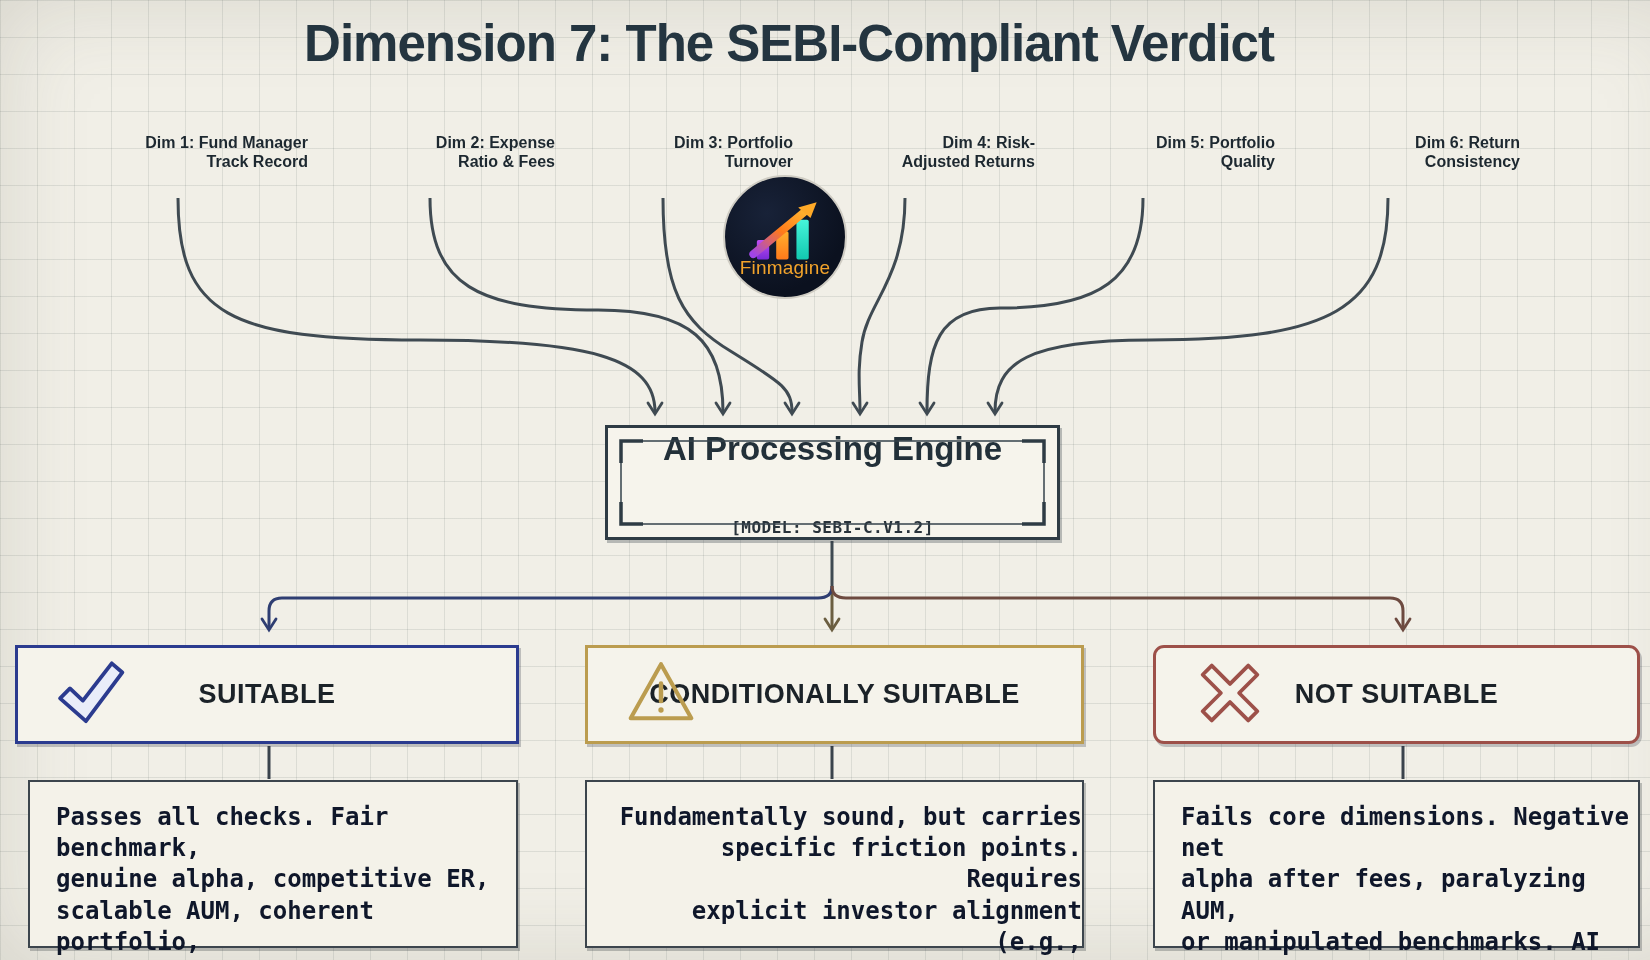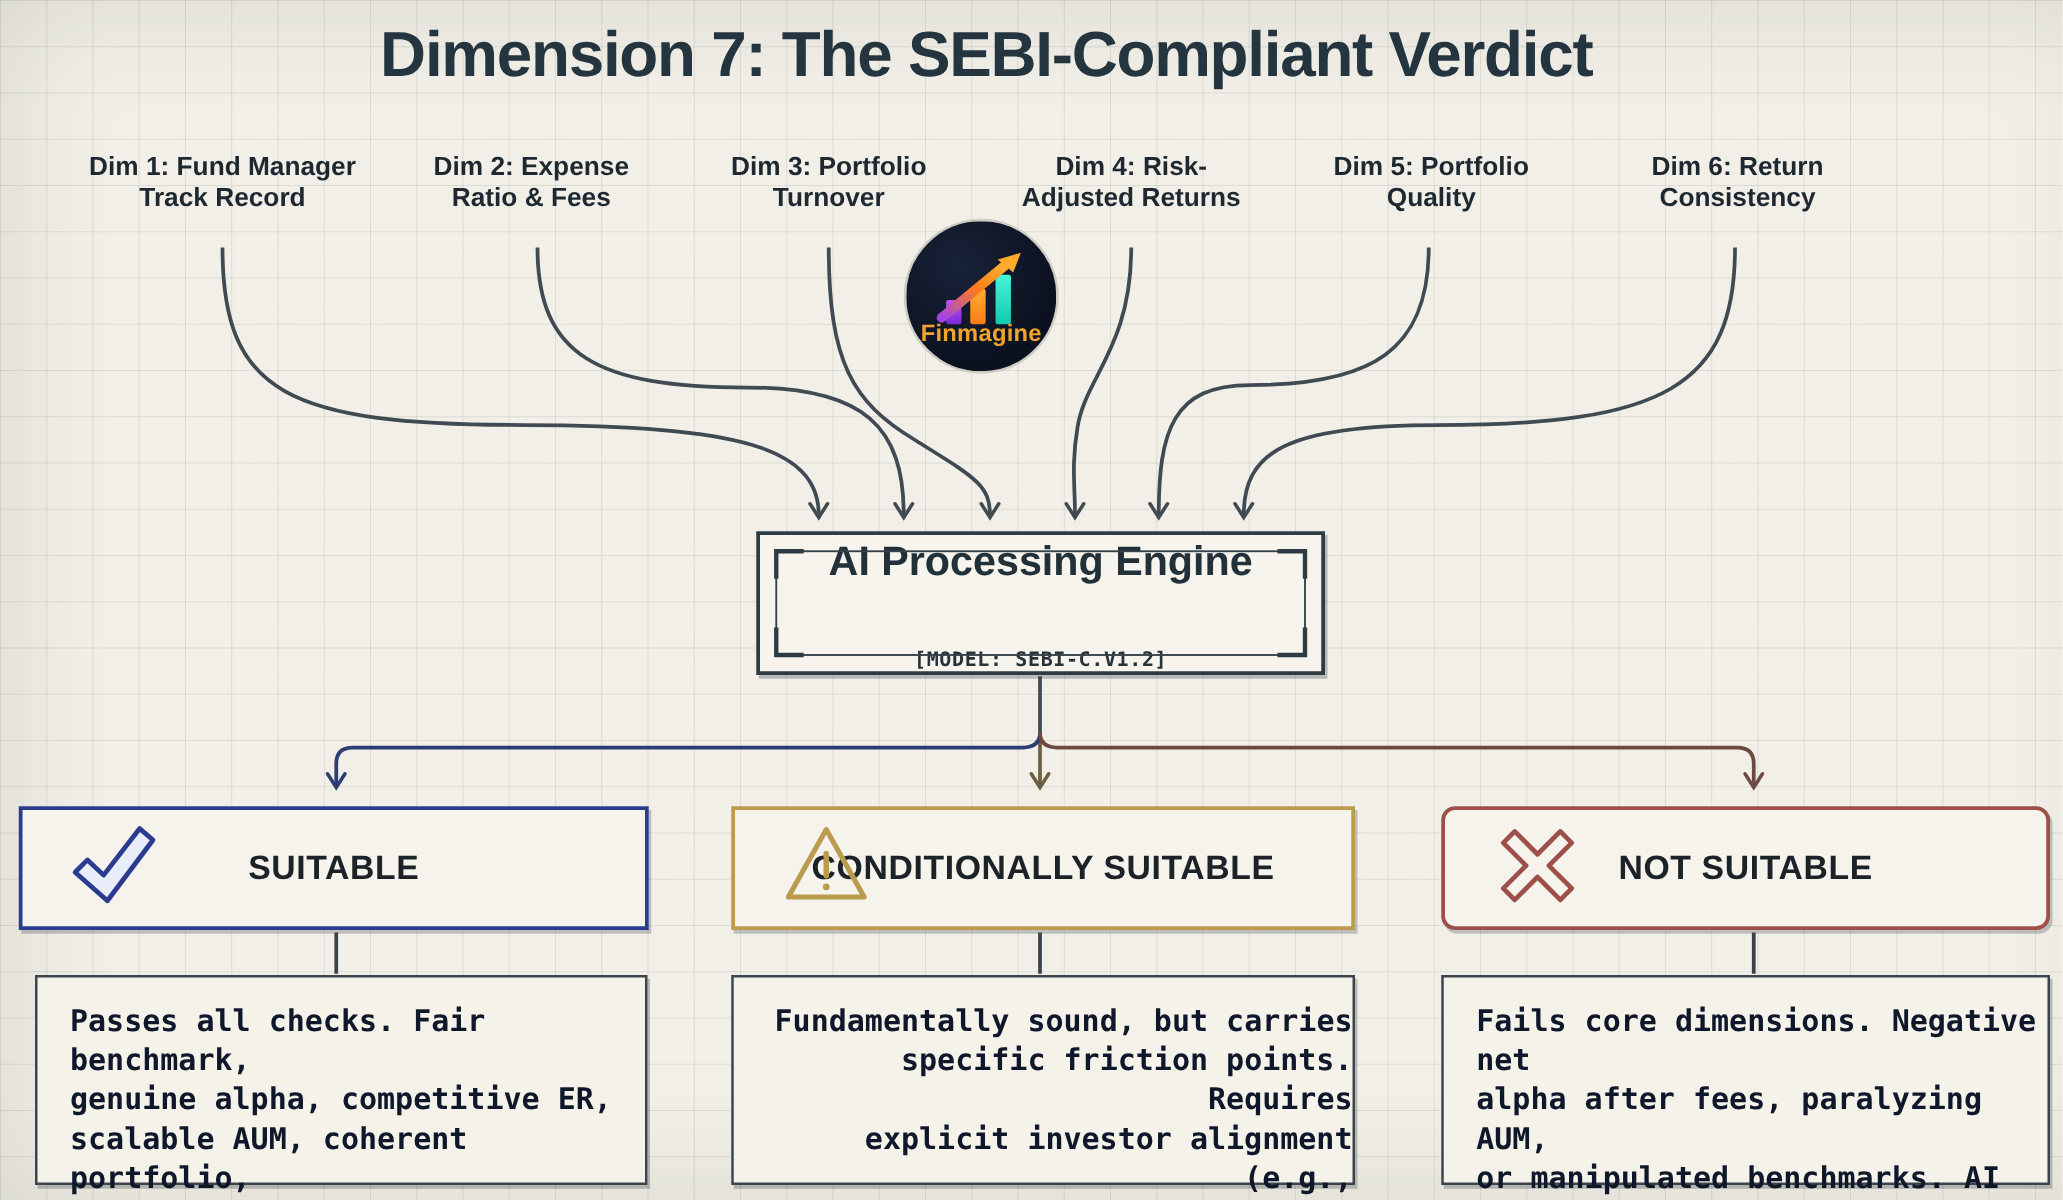--- a/index.html
+++ b/index.html
@@ -19,8 +19,8 @@
     font-size:51px;font-weight:700;color:#243540;letter-spacing:-1px;white-space:nowrap;
   }
   .dim-label{
-    position:absolute;top:122px;width:260px;text-align:center;
-    font-size:21px;font-weight:700;color:#1d2830;line-height:1.17;white-space:pre-line;
+    position:absolute;top:134px;width:260px;text-align:right;
+    font-size:16px;font-weight:700;color:#1d2830;line-height:1.17;white-space:pre-line;
   }
   .wires{position:absolute;left:0;top:0;z-index:1;}
   

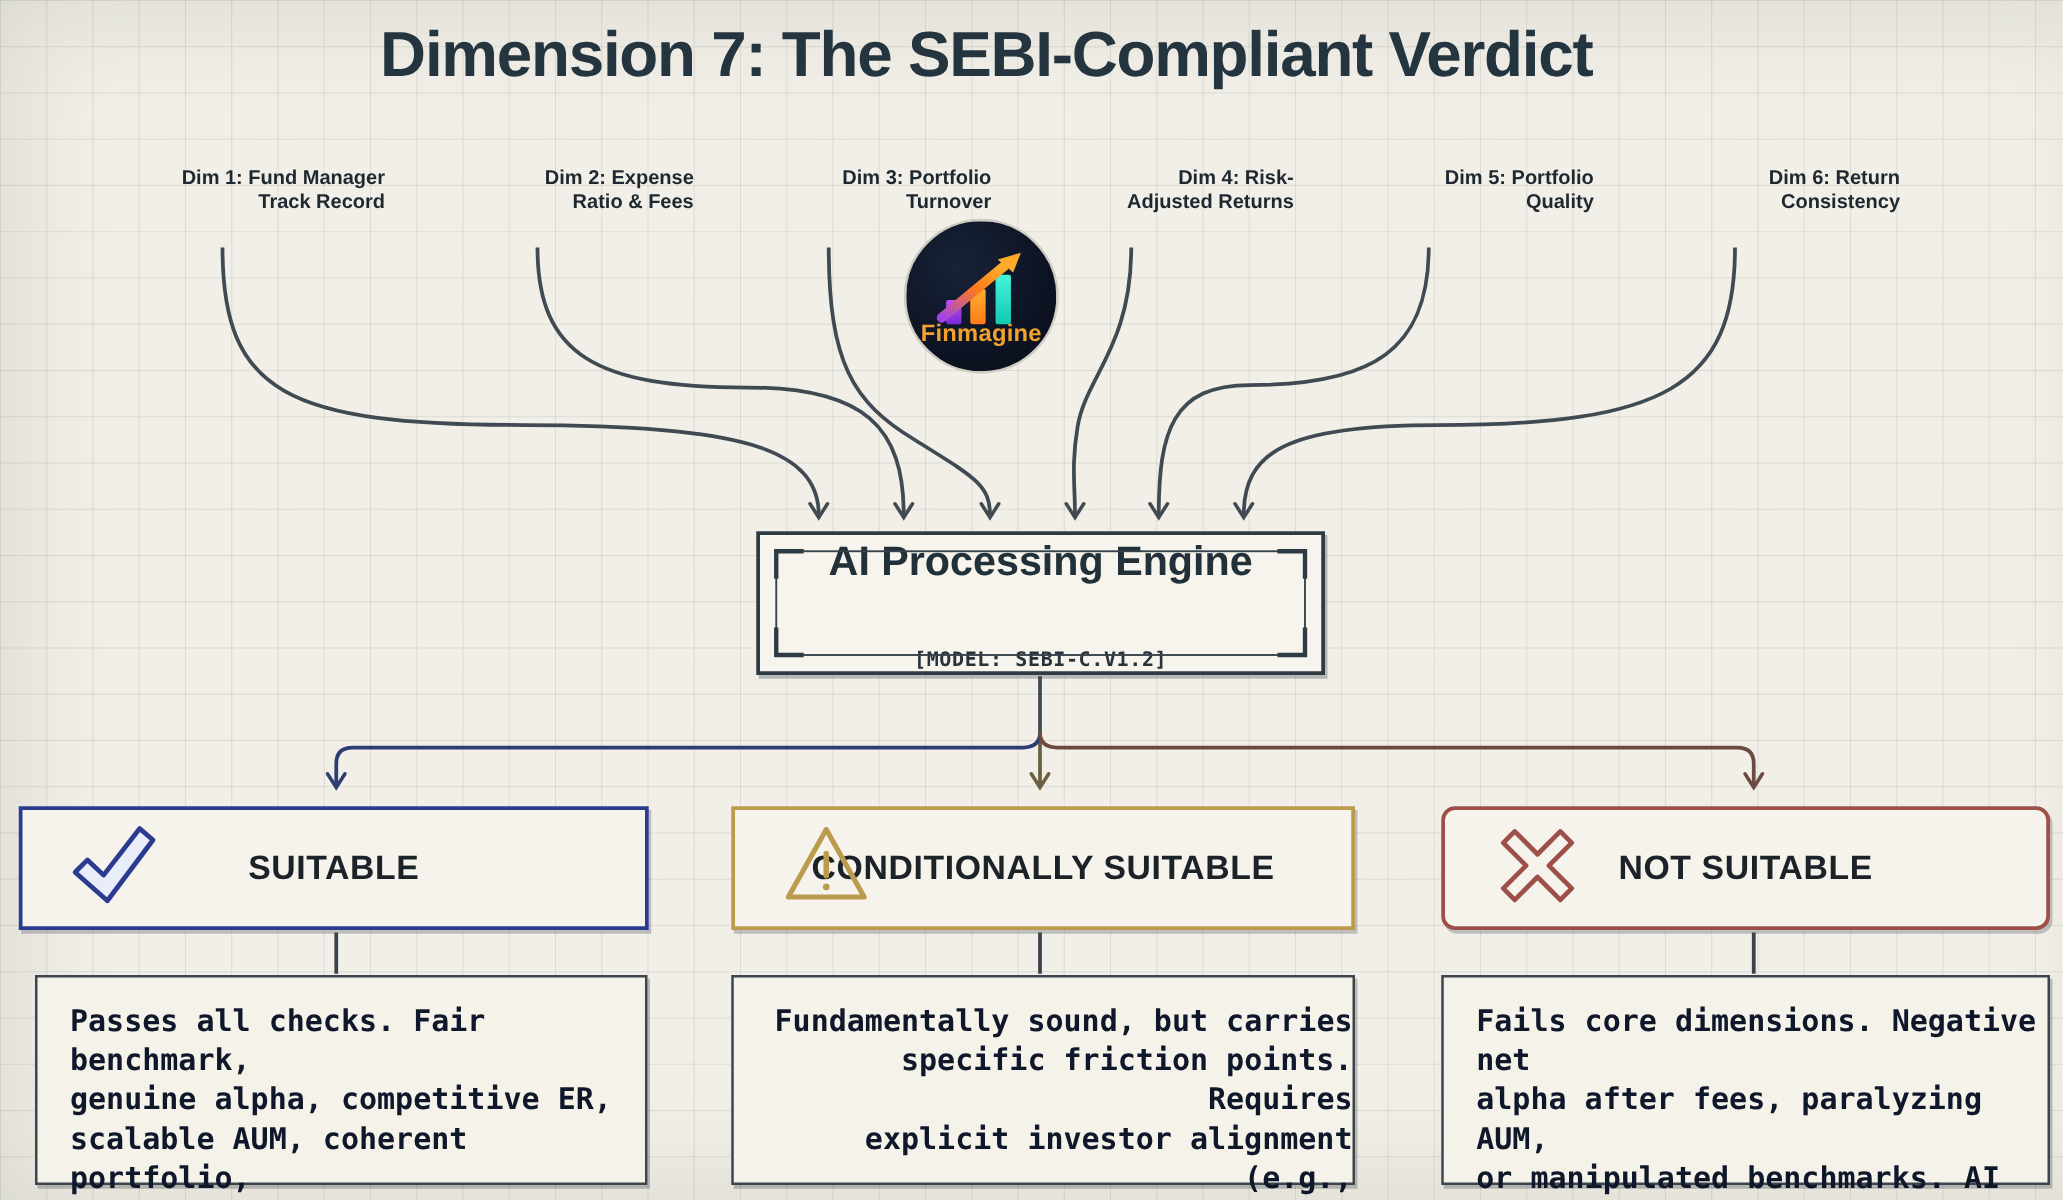--- a/index.html
+++ b/index.html
@@ -31,7 +31,7 @@
     display:flex;flex-direction:column;align-items:center;justify-content:flex-start;
   }
   .logo svg{margin-top:10px;}
-  .logo-text{font-size:19px;font-weight:700;color:#f2a32b;margin-top:-8px;letter-spacing:0.2px;}
+  .logo-text{font-size:19px;font-weight:400;color:#f2a32b;margin-top:-8px;letter-spacing:0.2px;}
   
   .engine{
     position:absolute;left:605px;top:425px;width:455px;height:115px;box-sizing:border-box;

